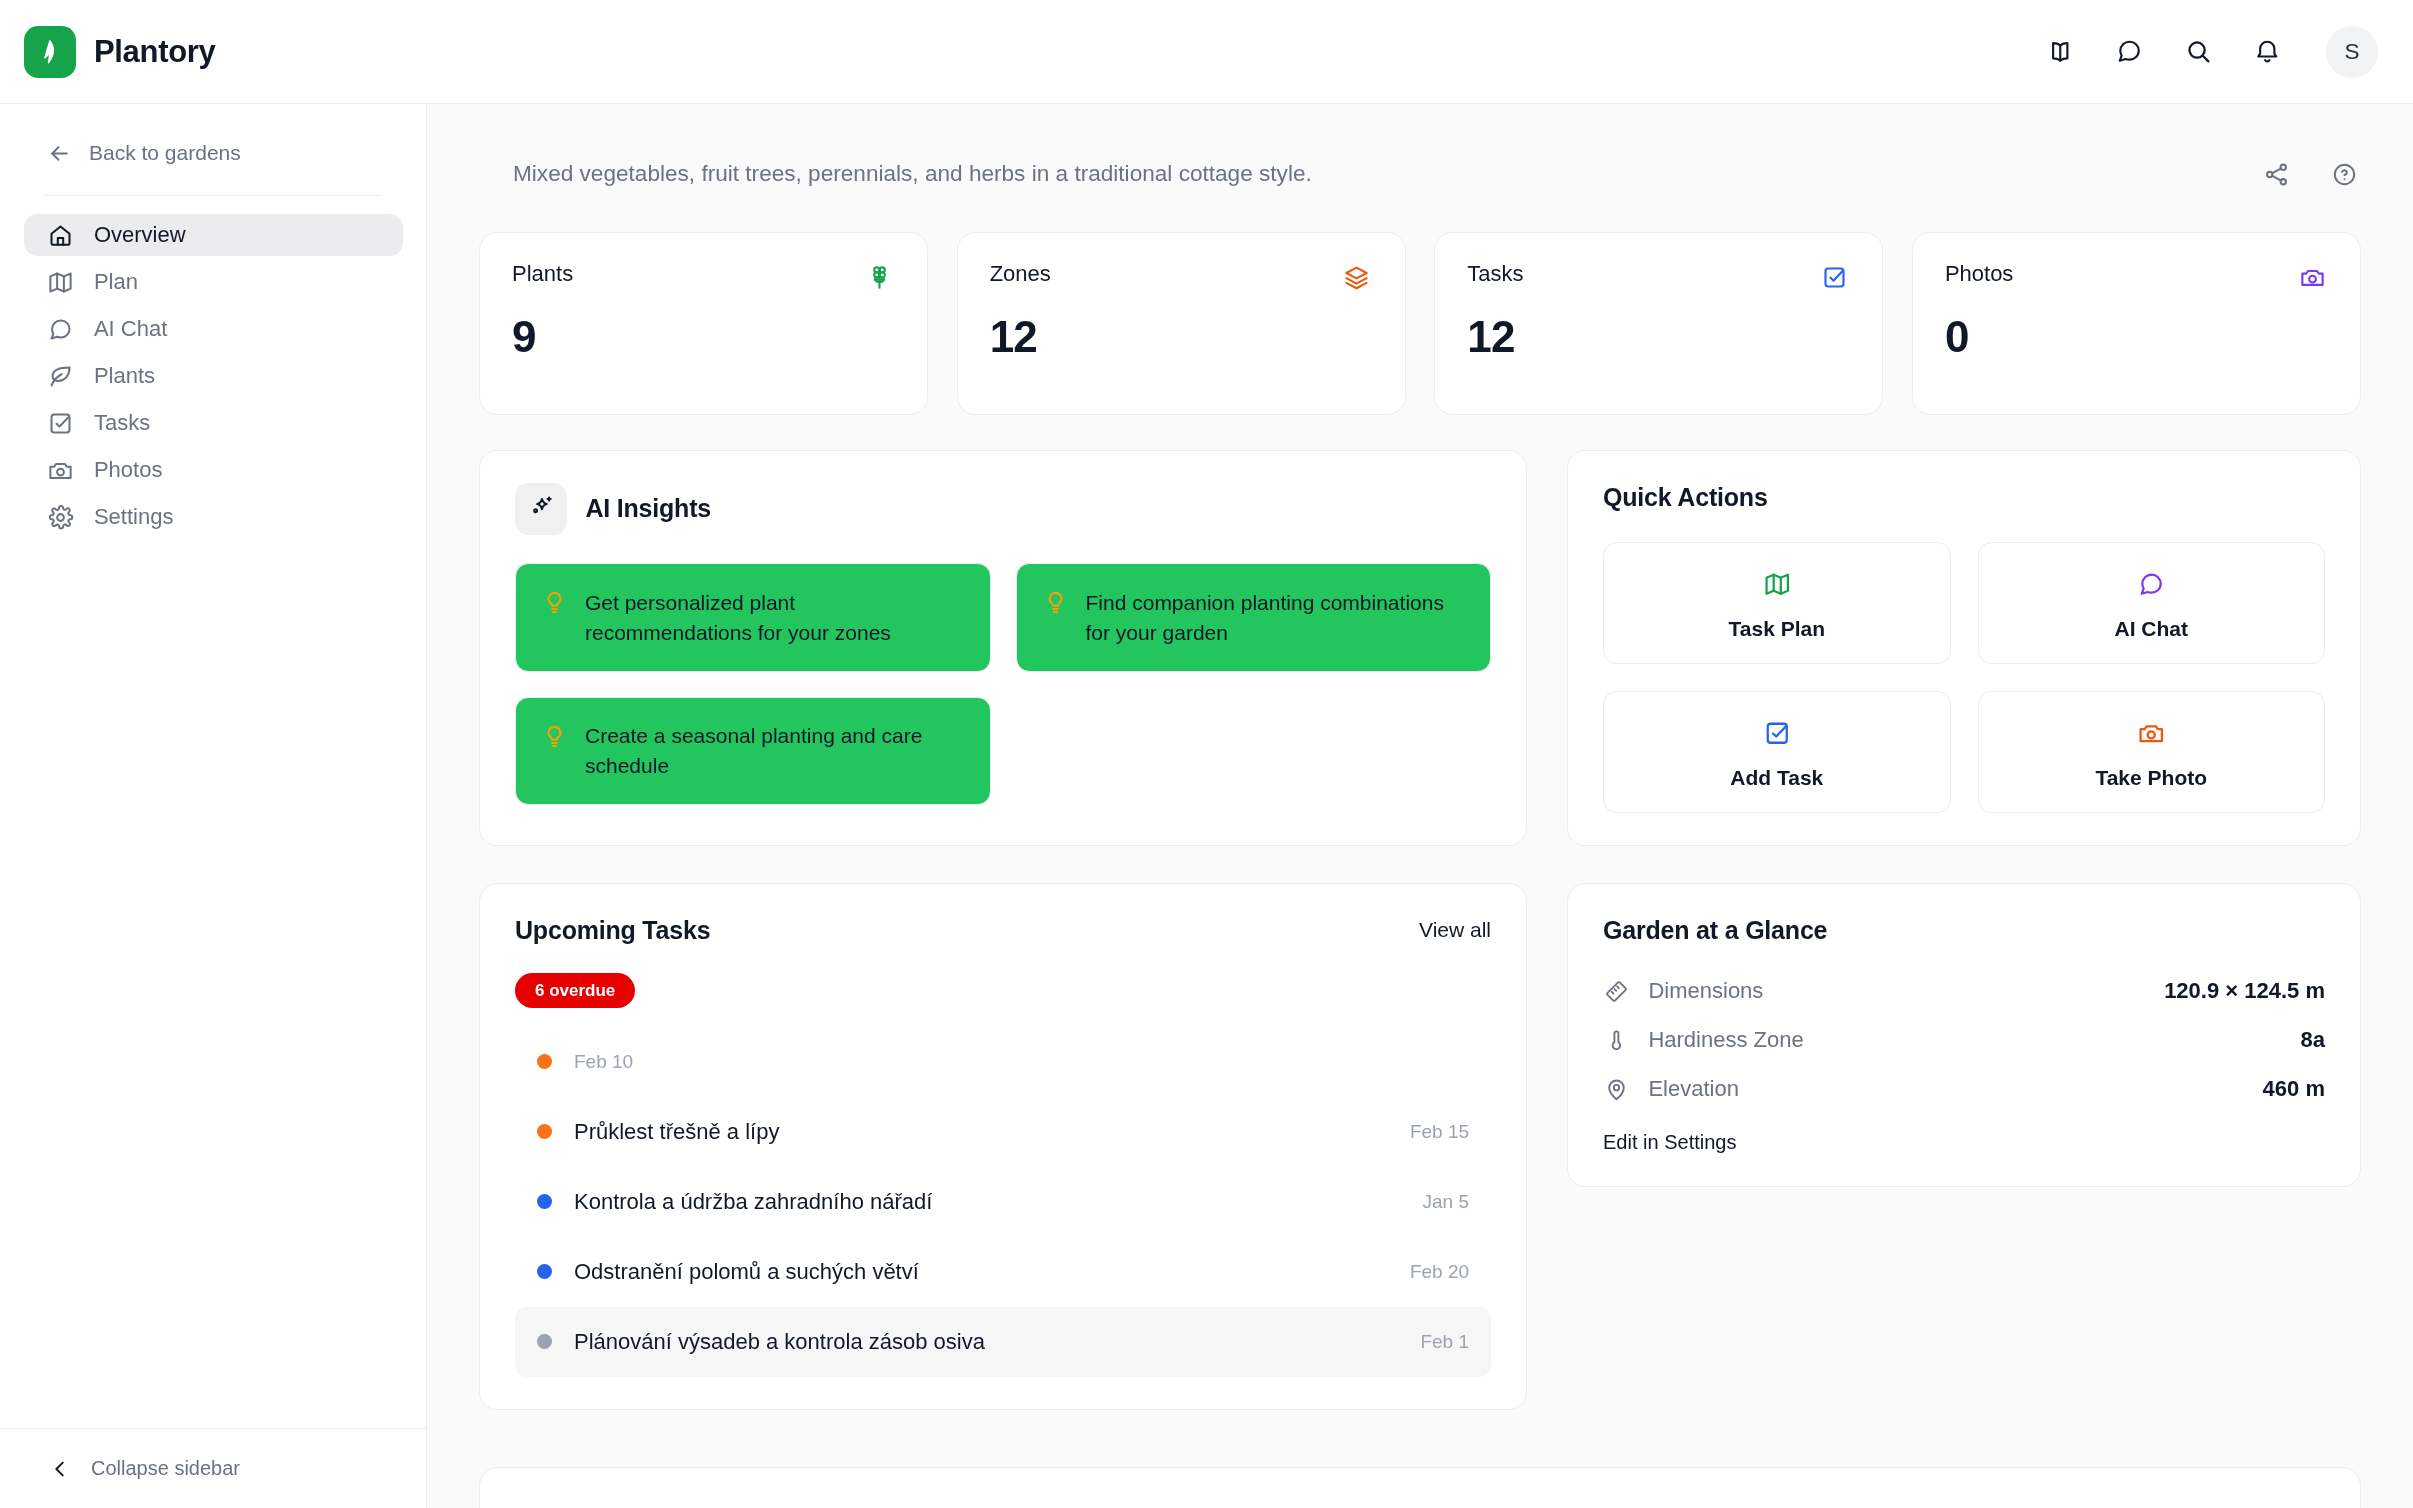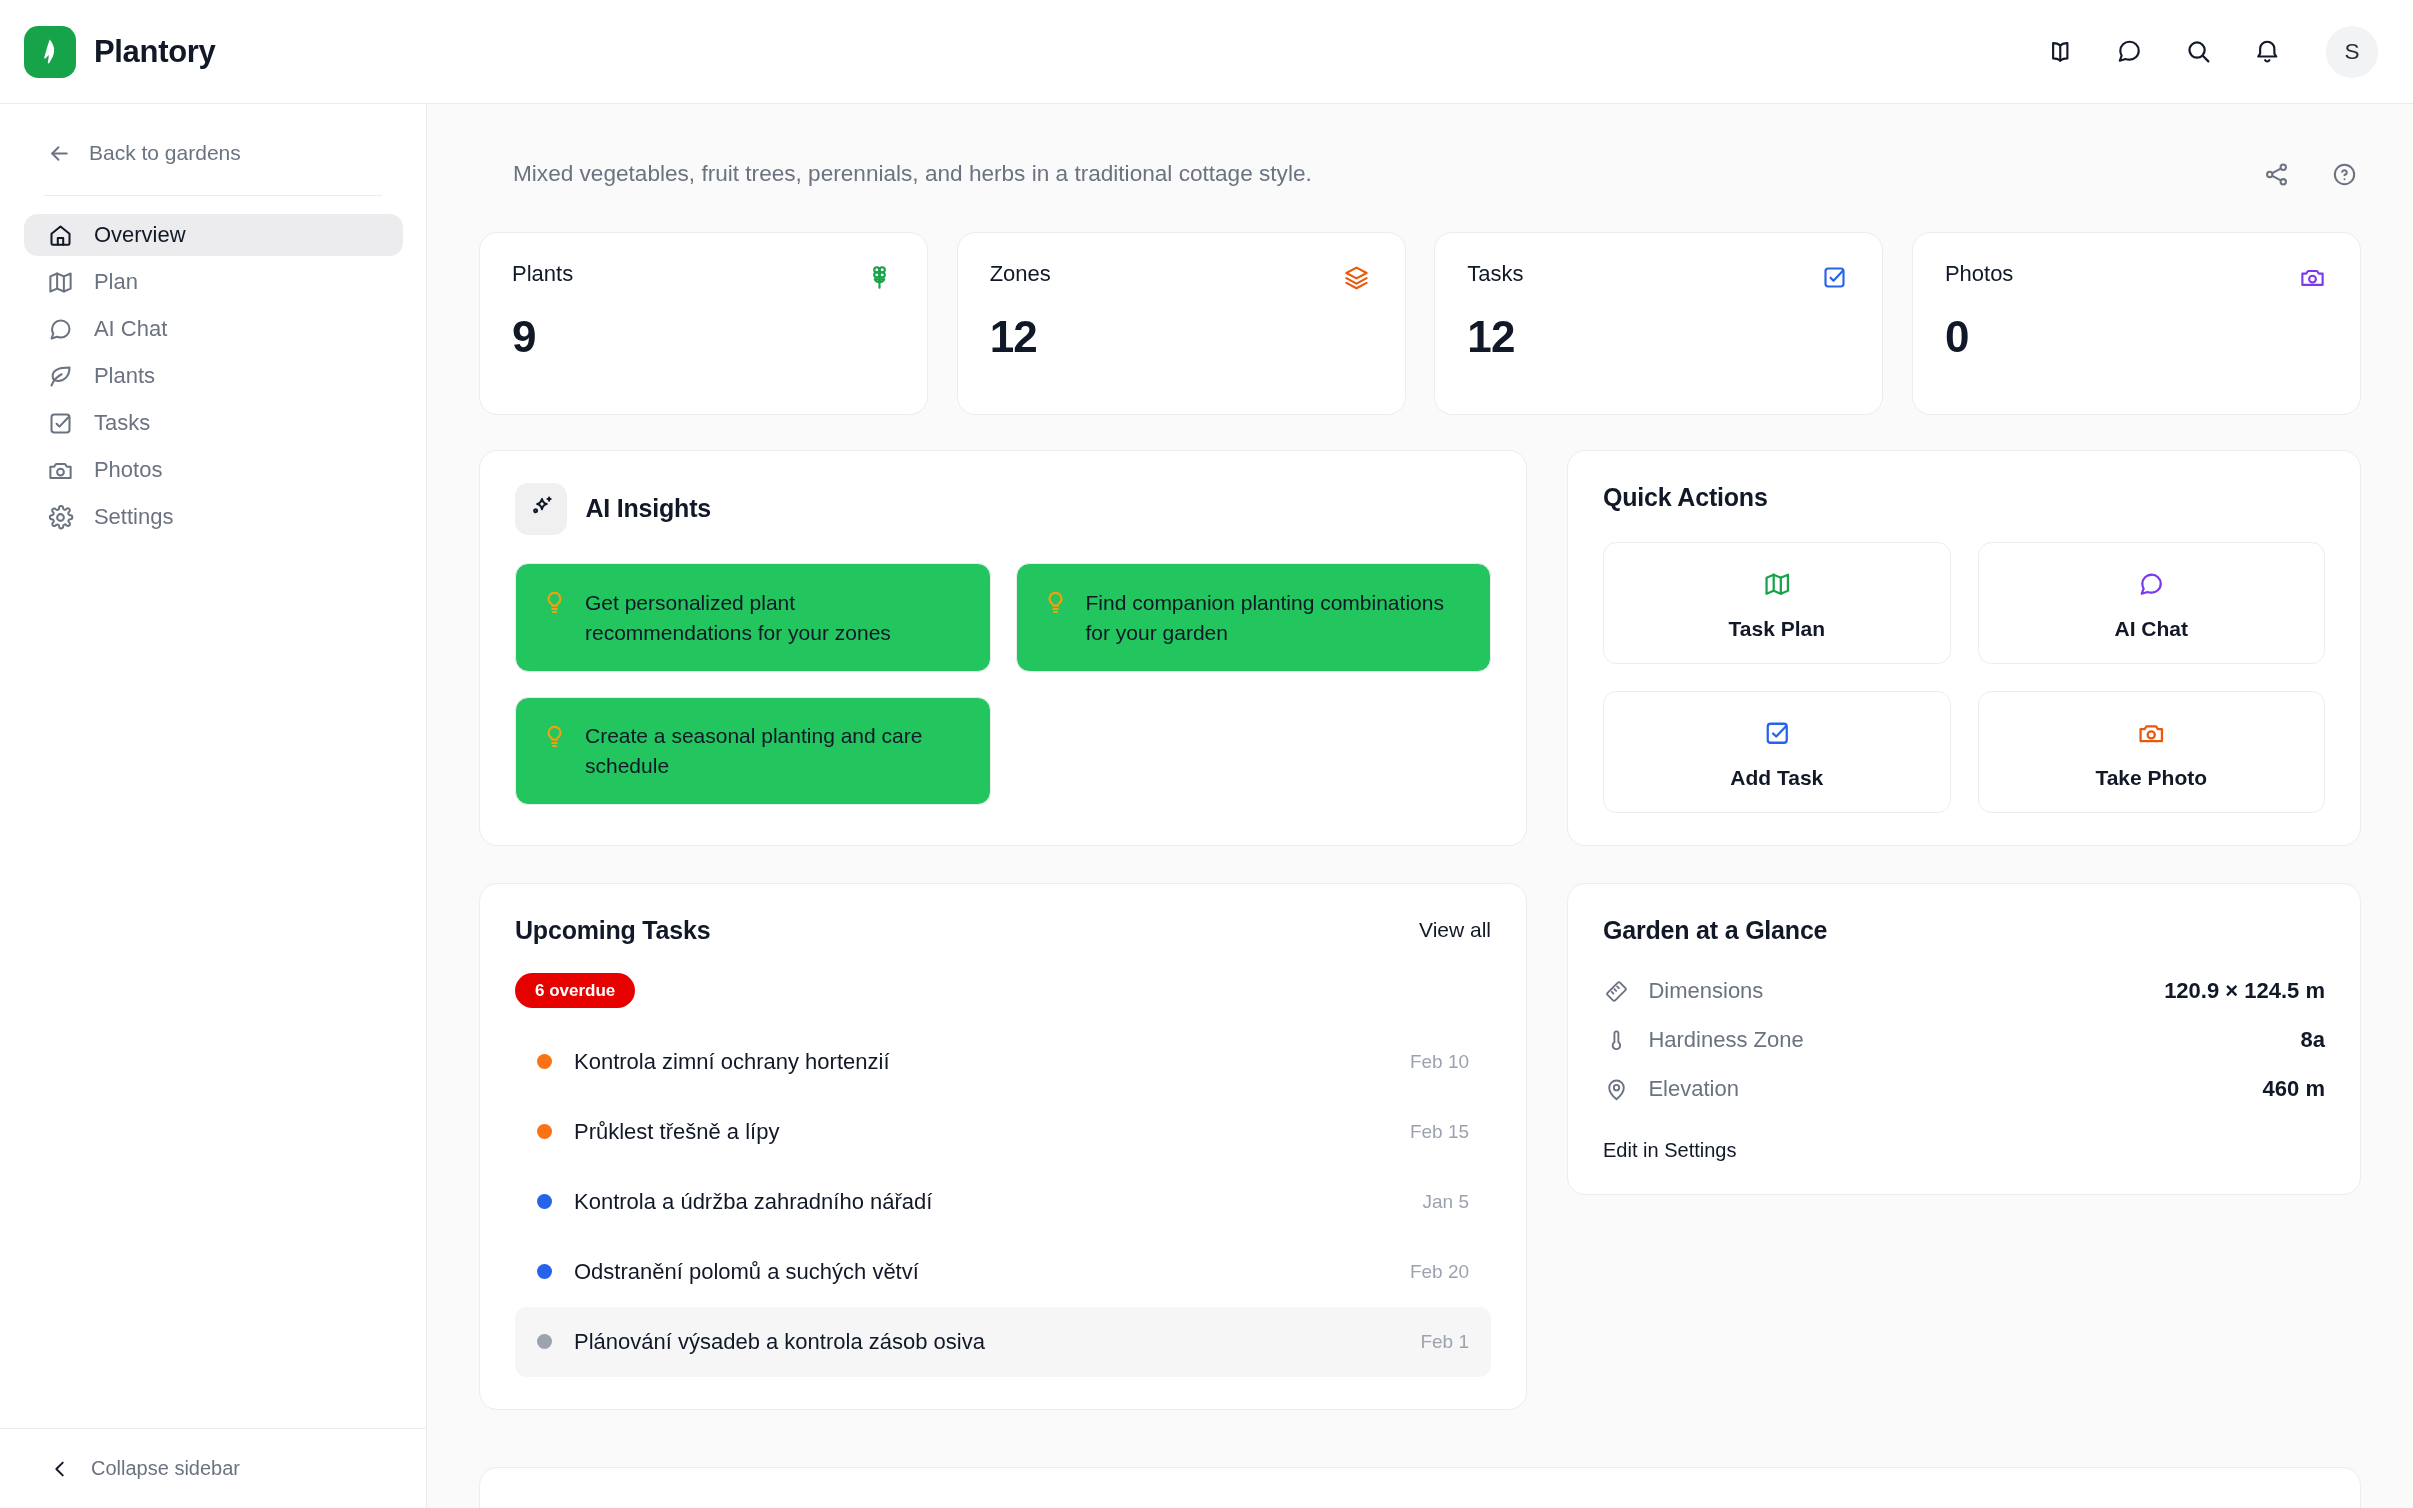--- a/index.html
+++ b/index.html
@@ -480,7 +480,6 @@
         <div class="task-list">
           <div class="task-row">
             <span class="task-dot" style="background:#f97316"></span>
-            <span class="task-name">Kontrola zimní ochrany hortenzií</span>
             <span class="task-date">Feb 10</span>
           </div>
           <div class="task-row">

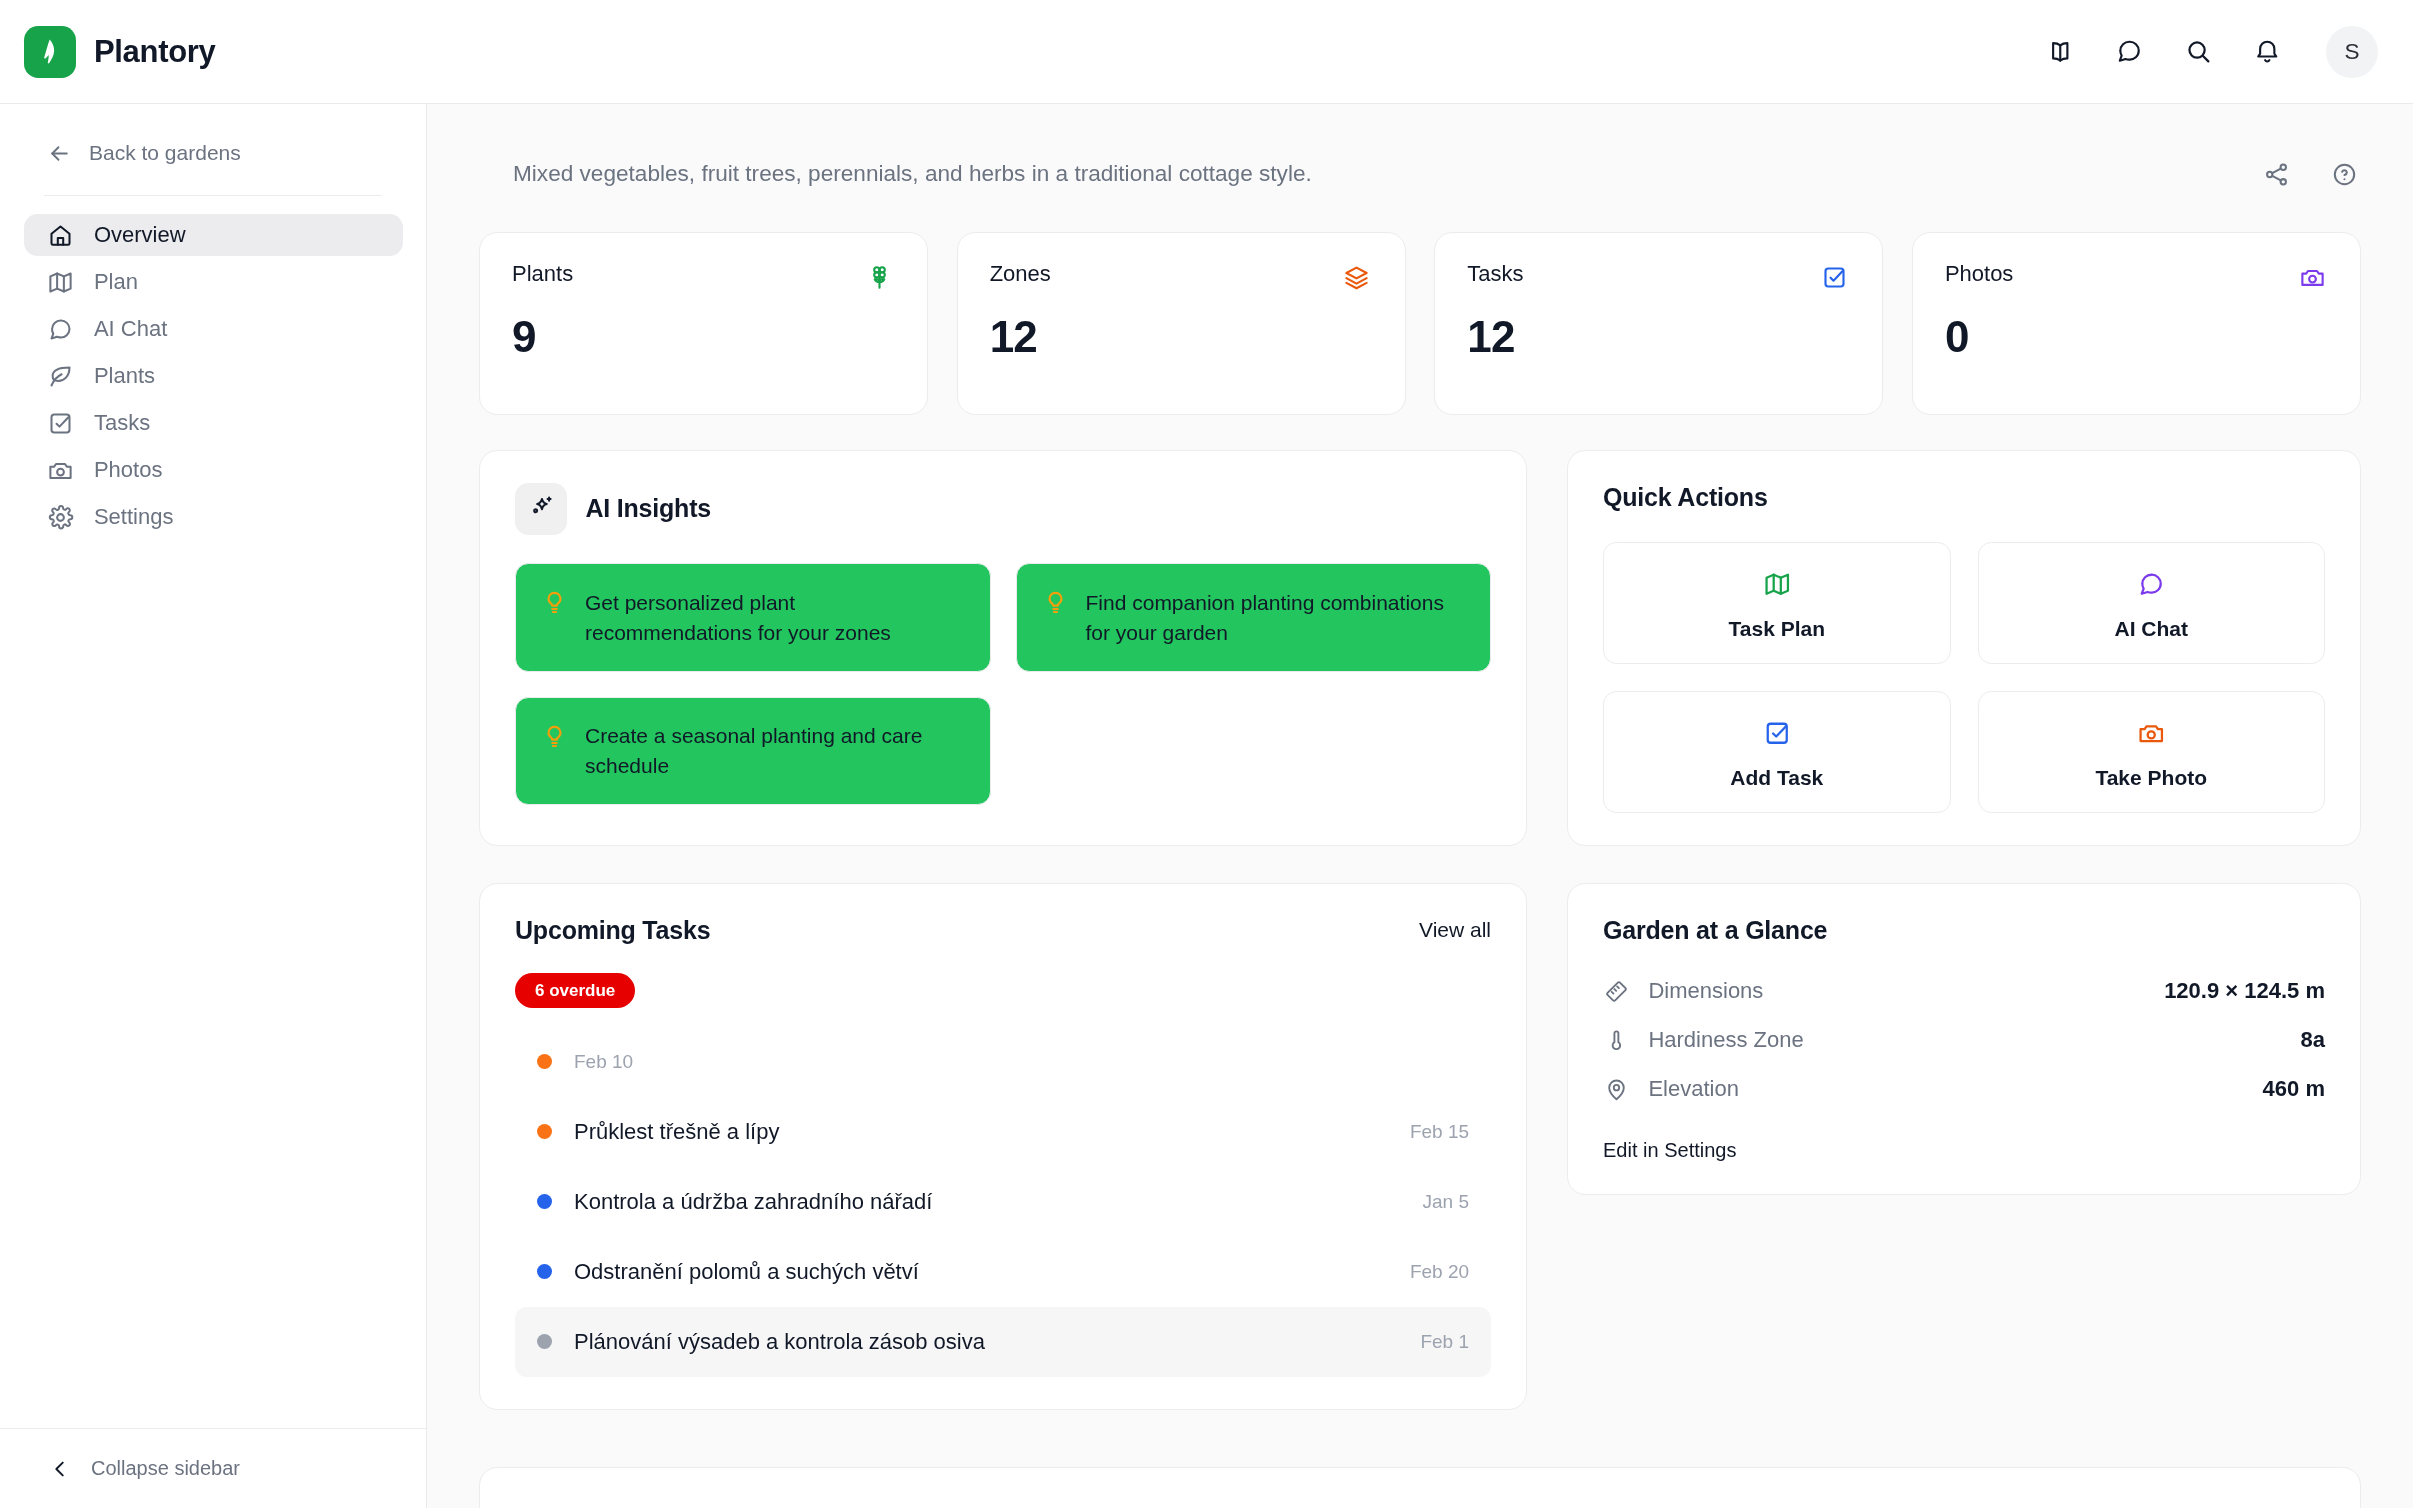--- a/index.html
+++ b/index.html
@@ -155,7 +155,7 @@
   .glance-label { font-size: 22px; color: #6b7280; flex: 1; }
   .glance-value { font-size: 22px; font-weight: 700; color: #111827; }
   .glance-list { margin-top: 22px; }
-  .edit-settings { font-size: 20px; color: #111827; margin-top: 25px; cursor: pointer; }
+  .edit-settings { font-size: 20px; color: #111827; margin-top: 17px; cursor: pointer; }
 
   
   .bottom-card {

